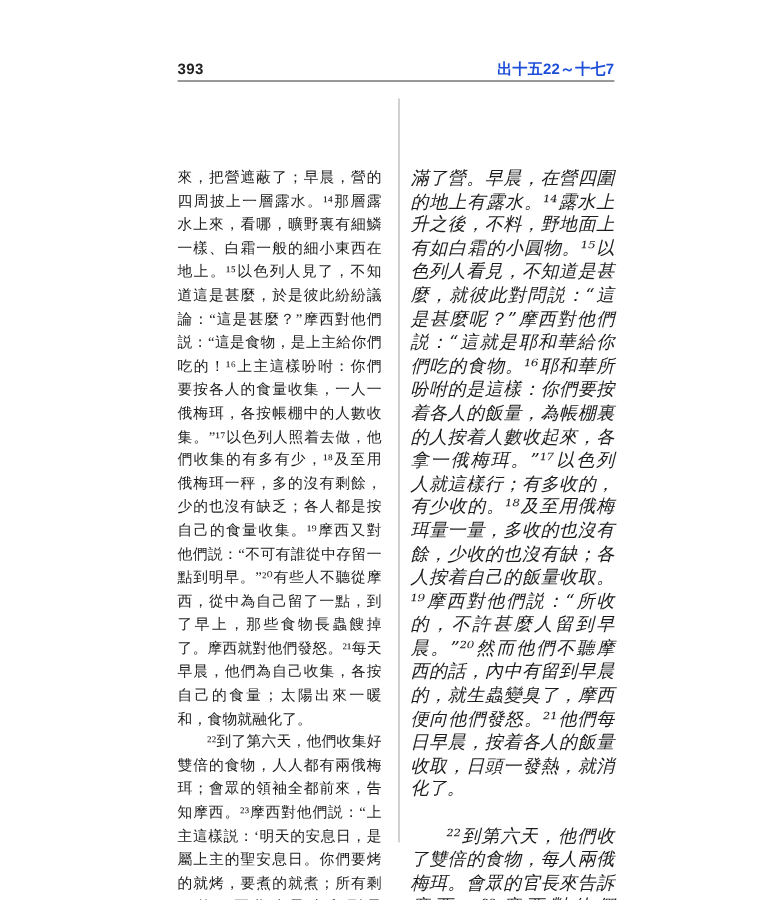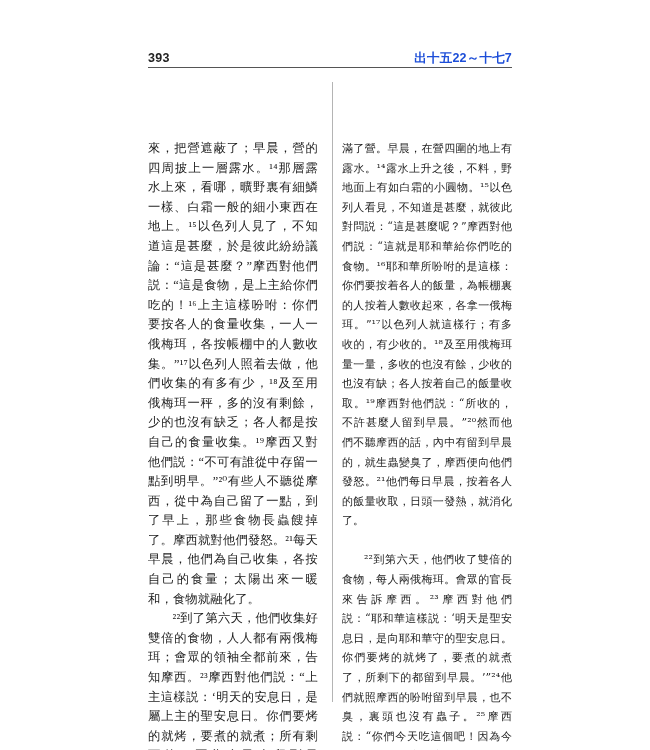--- a/index.html
+++ b/index.html
@@ -120,9 +120,10 @@
 
   .col.right .verse-block {
     font-family: "DejaVu Serif", "Liberation Serif", serif;
-    font-size: 11px;
+    font-size: 15px;
     line-height: 19.6px;
     letter-spacing: 0.1px;
+    font-style: italic;
   }
 </style>
 </head>

